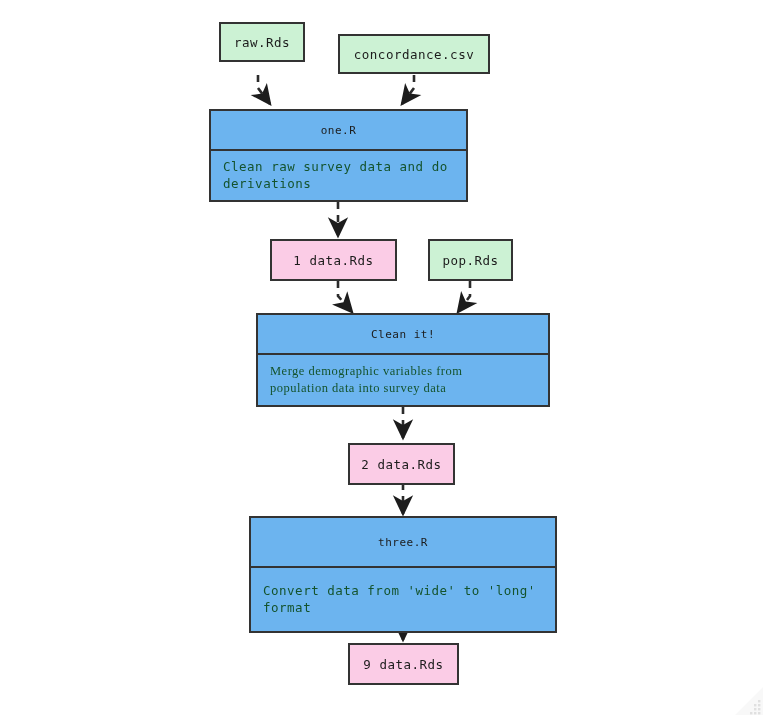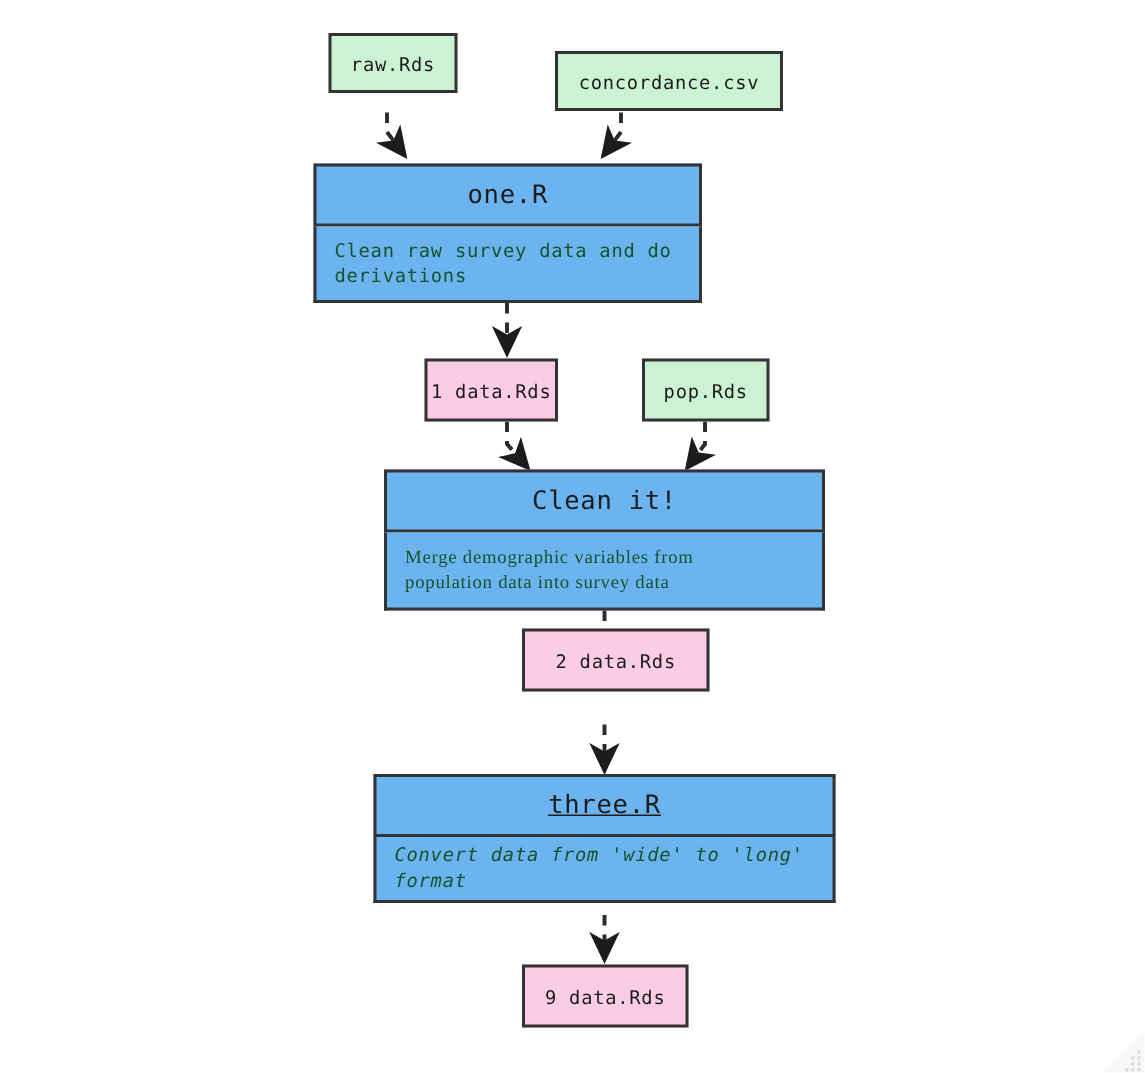--- a/index.html
+++ b/index.html
@@ -135,7 +135,7 @@
     <span>raw.Rds</span>
   </div>
 
-  <div class="node node-data green" style="left:338px; top:34px; width:152px; height:40px;margin-left:32px;">
+  <div class="node node-data green" style="left:338px; top:34px; width:152px; height:40px;">
     <span>concordance.csv</span>
   </div>
 

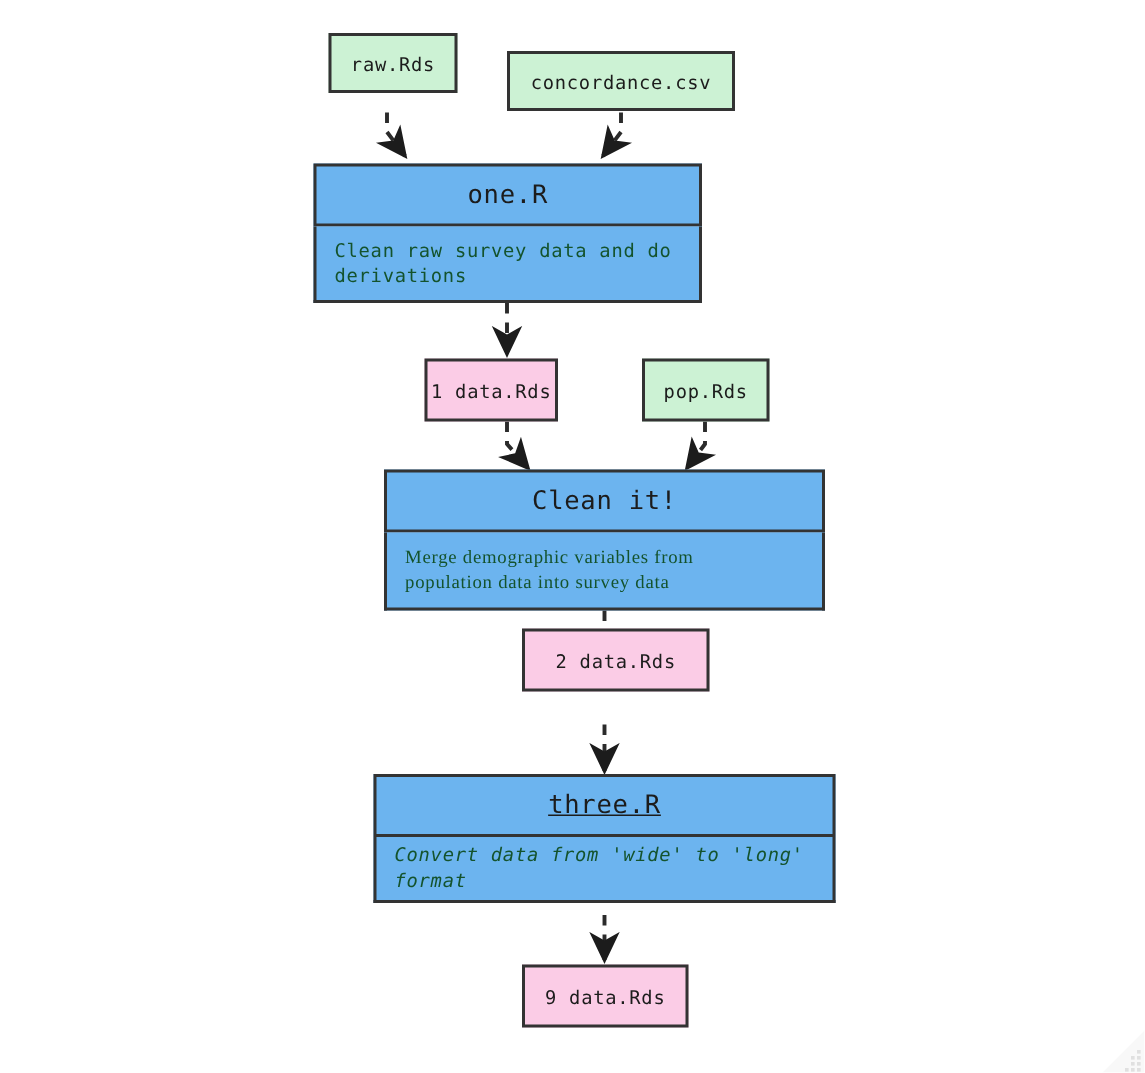--- a/index.html
+++ b/index.html
@@ -55,7 +55,7 @@
     display: flex;
     align-items: center;
     justify-content: center;
-    font-size: 17px;
+    font-size: 11px;
     color: #1c1c1c;
     letter-spacing: 0.5px;
     font-family: "DejaVu Sans Mono", "Liberation Mono", monospace;

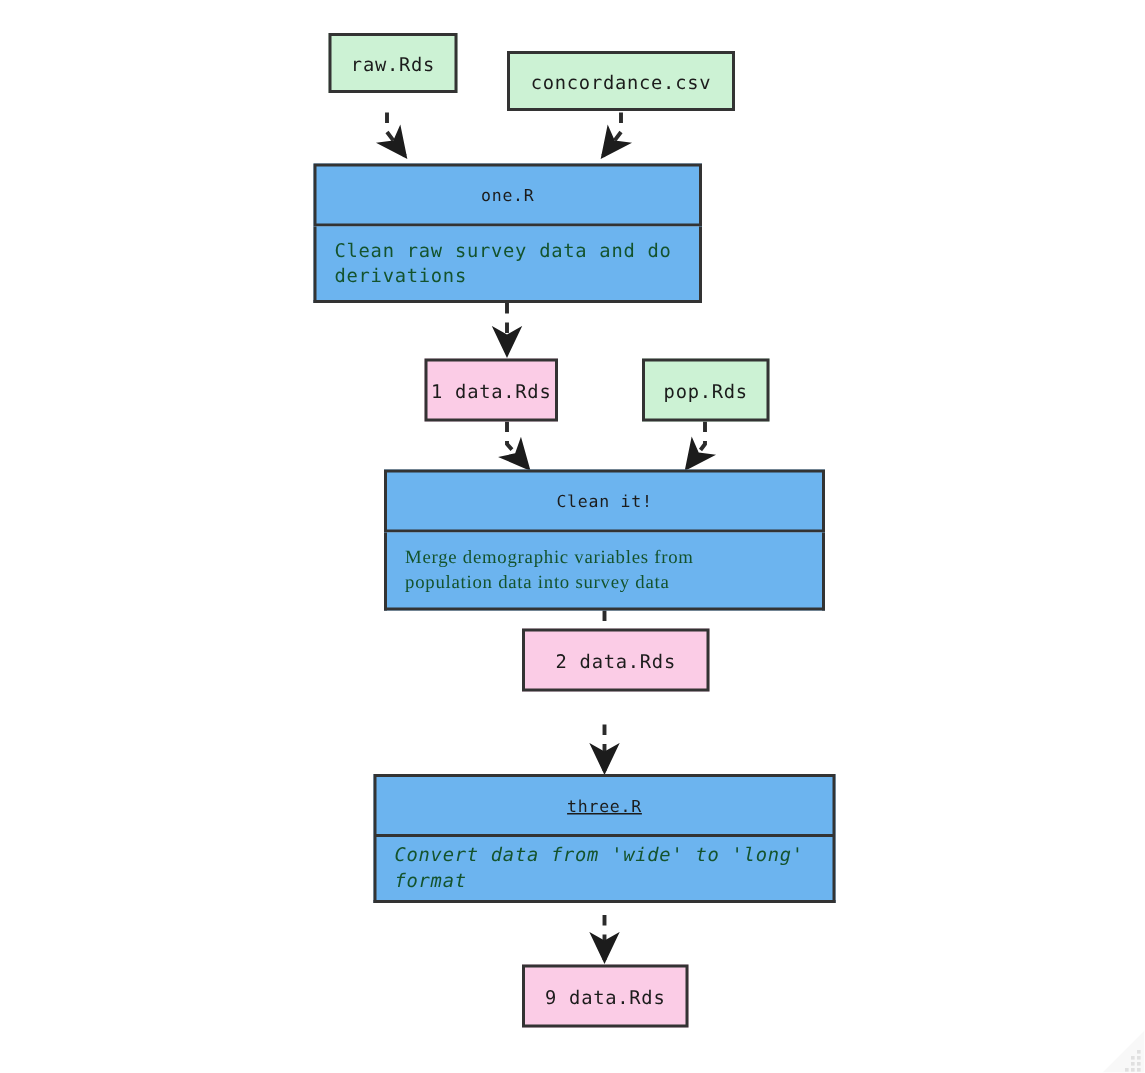--- a/index.html
+++ b/index.html
@@ -145,7 +145,7 @@
 derivations</div>
   </div>
 
-  <div class="node node-data pink" style="left:283px; top:239px; width:89px; height:42px;">
+  <div class="node node-data pink" style="left:270px; top:239px; width:127px; height:42px;">
     <span>1 data.Rds</span>
   </div>
 

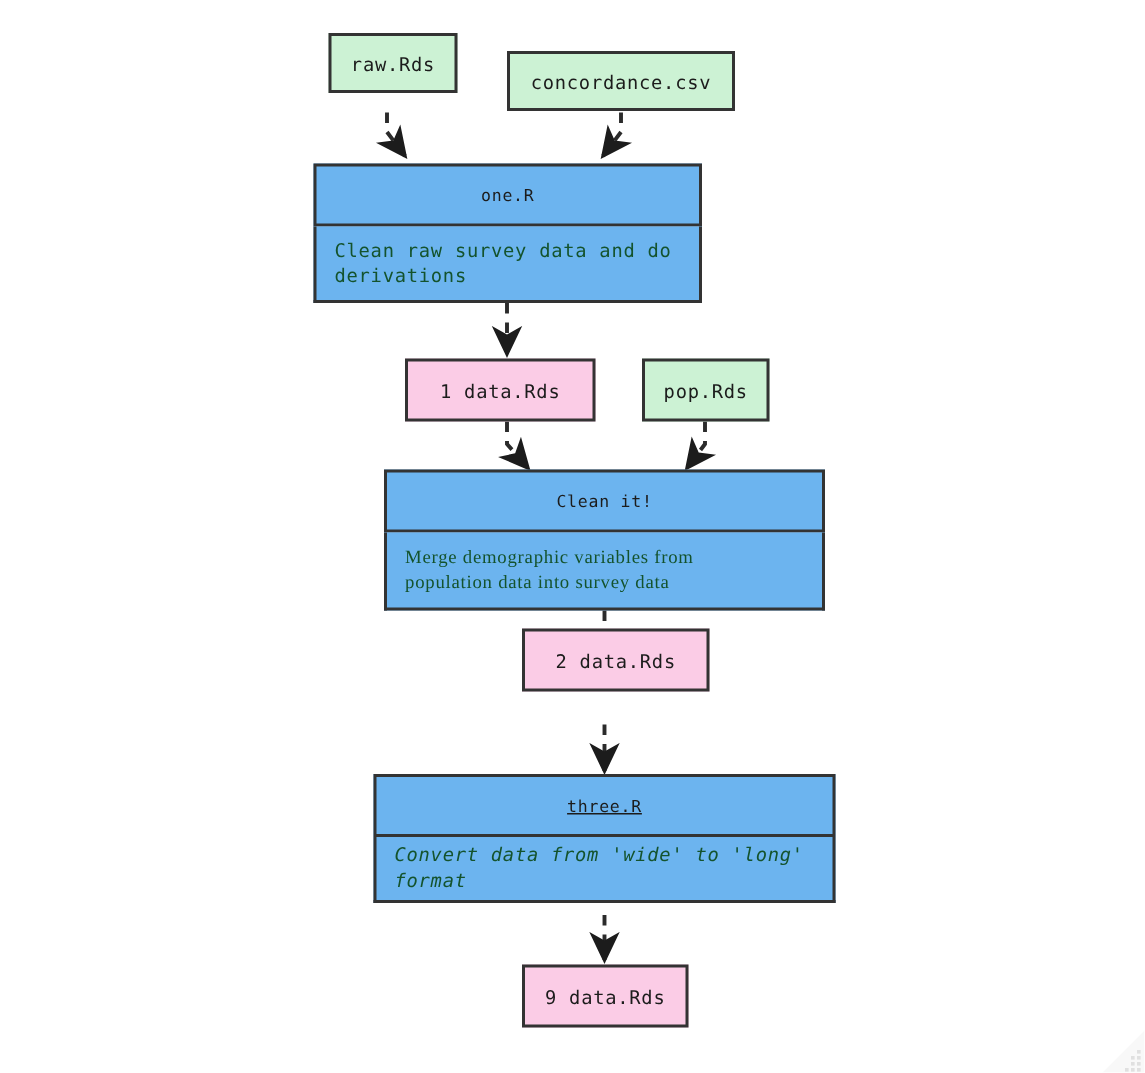--- a/index.html
+++ b/index.html
@@ -159,7 +159,7 @@
 population data into survey data</div>
   </div>
 
-  <div class="node node-data pink" style="left:348px; top:419px; width:125px; height:42px;justify-content:center;">
+  <div class="node node-data pink" style="left:348px; top:443px; width:107px; height:42px;justify-content:center;">
     <span>2 data.Rds</span>
   </div>
 

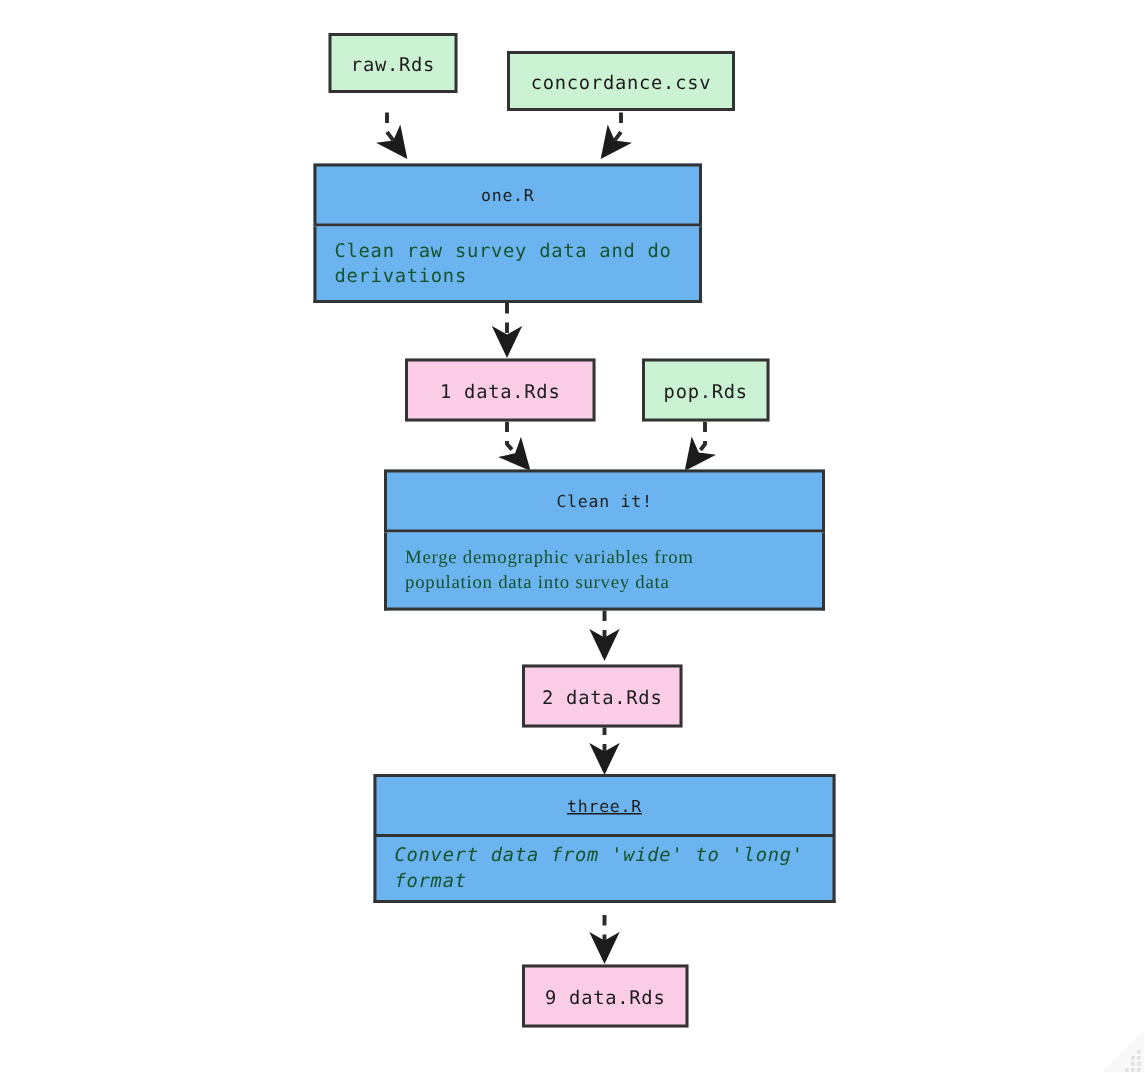--- a/index.html
+++ b/index.html
@@ -164,7 +164,7 @@
   </div>
 
   <div class="proc" style="left:249px; top:516px; width:308px; height:94px;">
-    <div class="proc-head" style="height:42px;text-decoration:underline;">three.R</div>
+    <div class="proc-head" style="height:52px;">three.R</div>
     <div class="proc-body" style="height:44px;font-style:italic;">Convert data from 'wide' to 'long'
 format</div>
   </div>

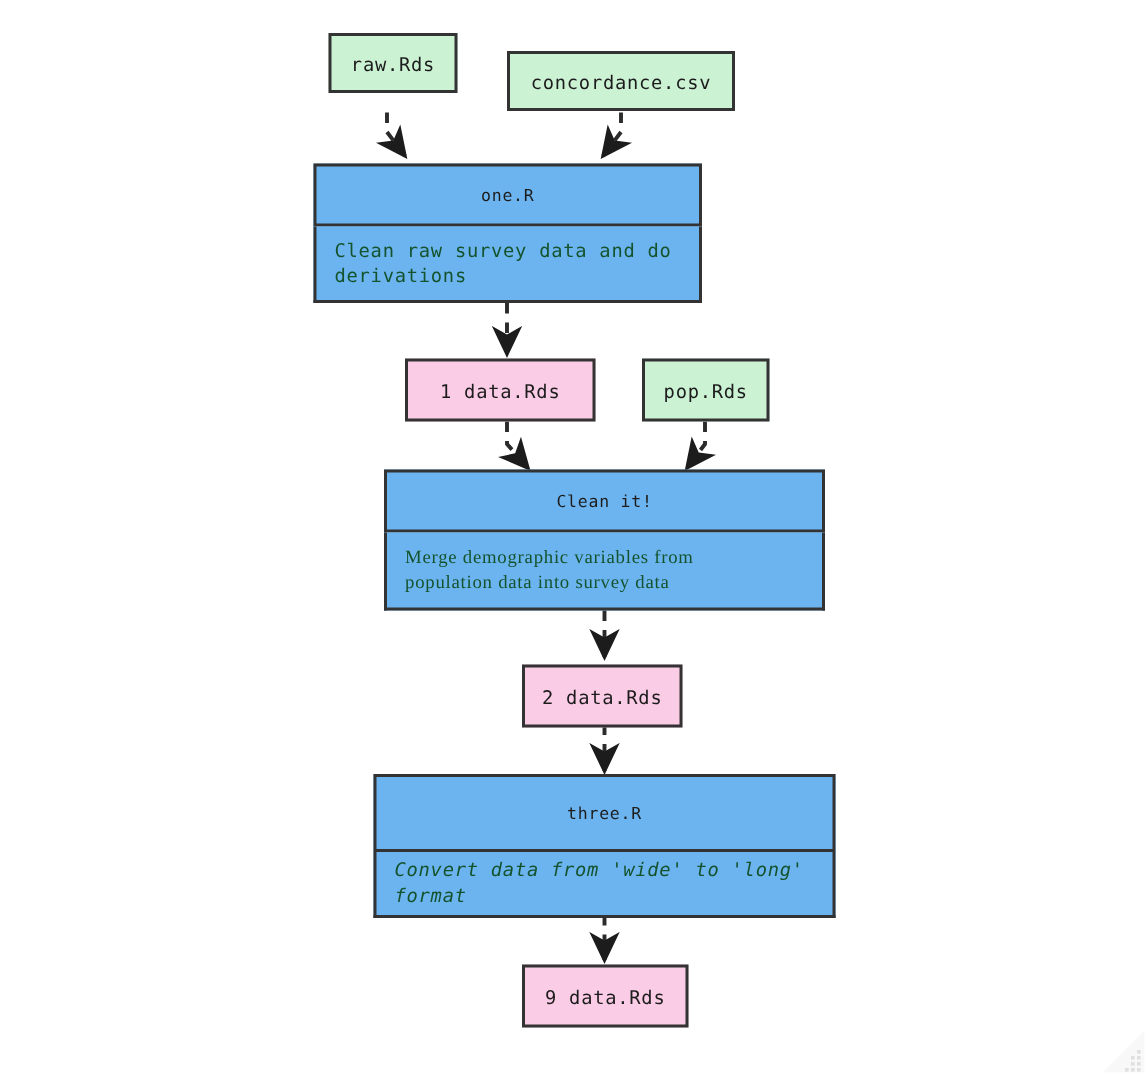--- a/index.html
+++ b/index.html
@@ -165,7 +165,7 @@
 
   <div class="proc" style="left:249px; top:516px; width:308px; height:94px;">
     <div class="proc-head" style="height:52px;">three.R</div>
-    <div class="proc-body" style="height:44px;font-style:italic;">Convert data from 'wide' to 'long'
+    <div class="proc-body" style="height:65px;">Convert data from 'wide' to 'long'
 format</div>
   </div>
 

